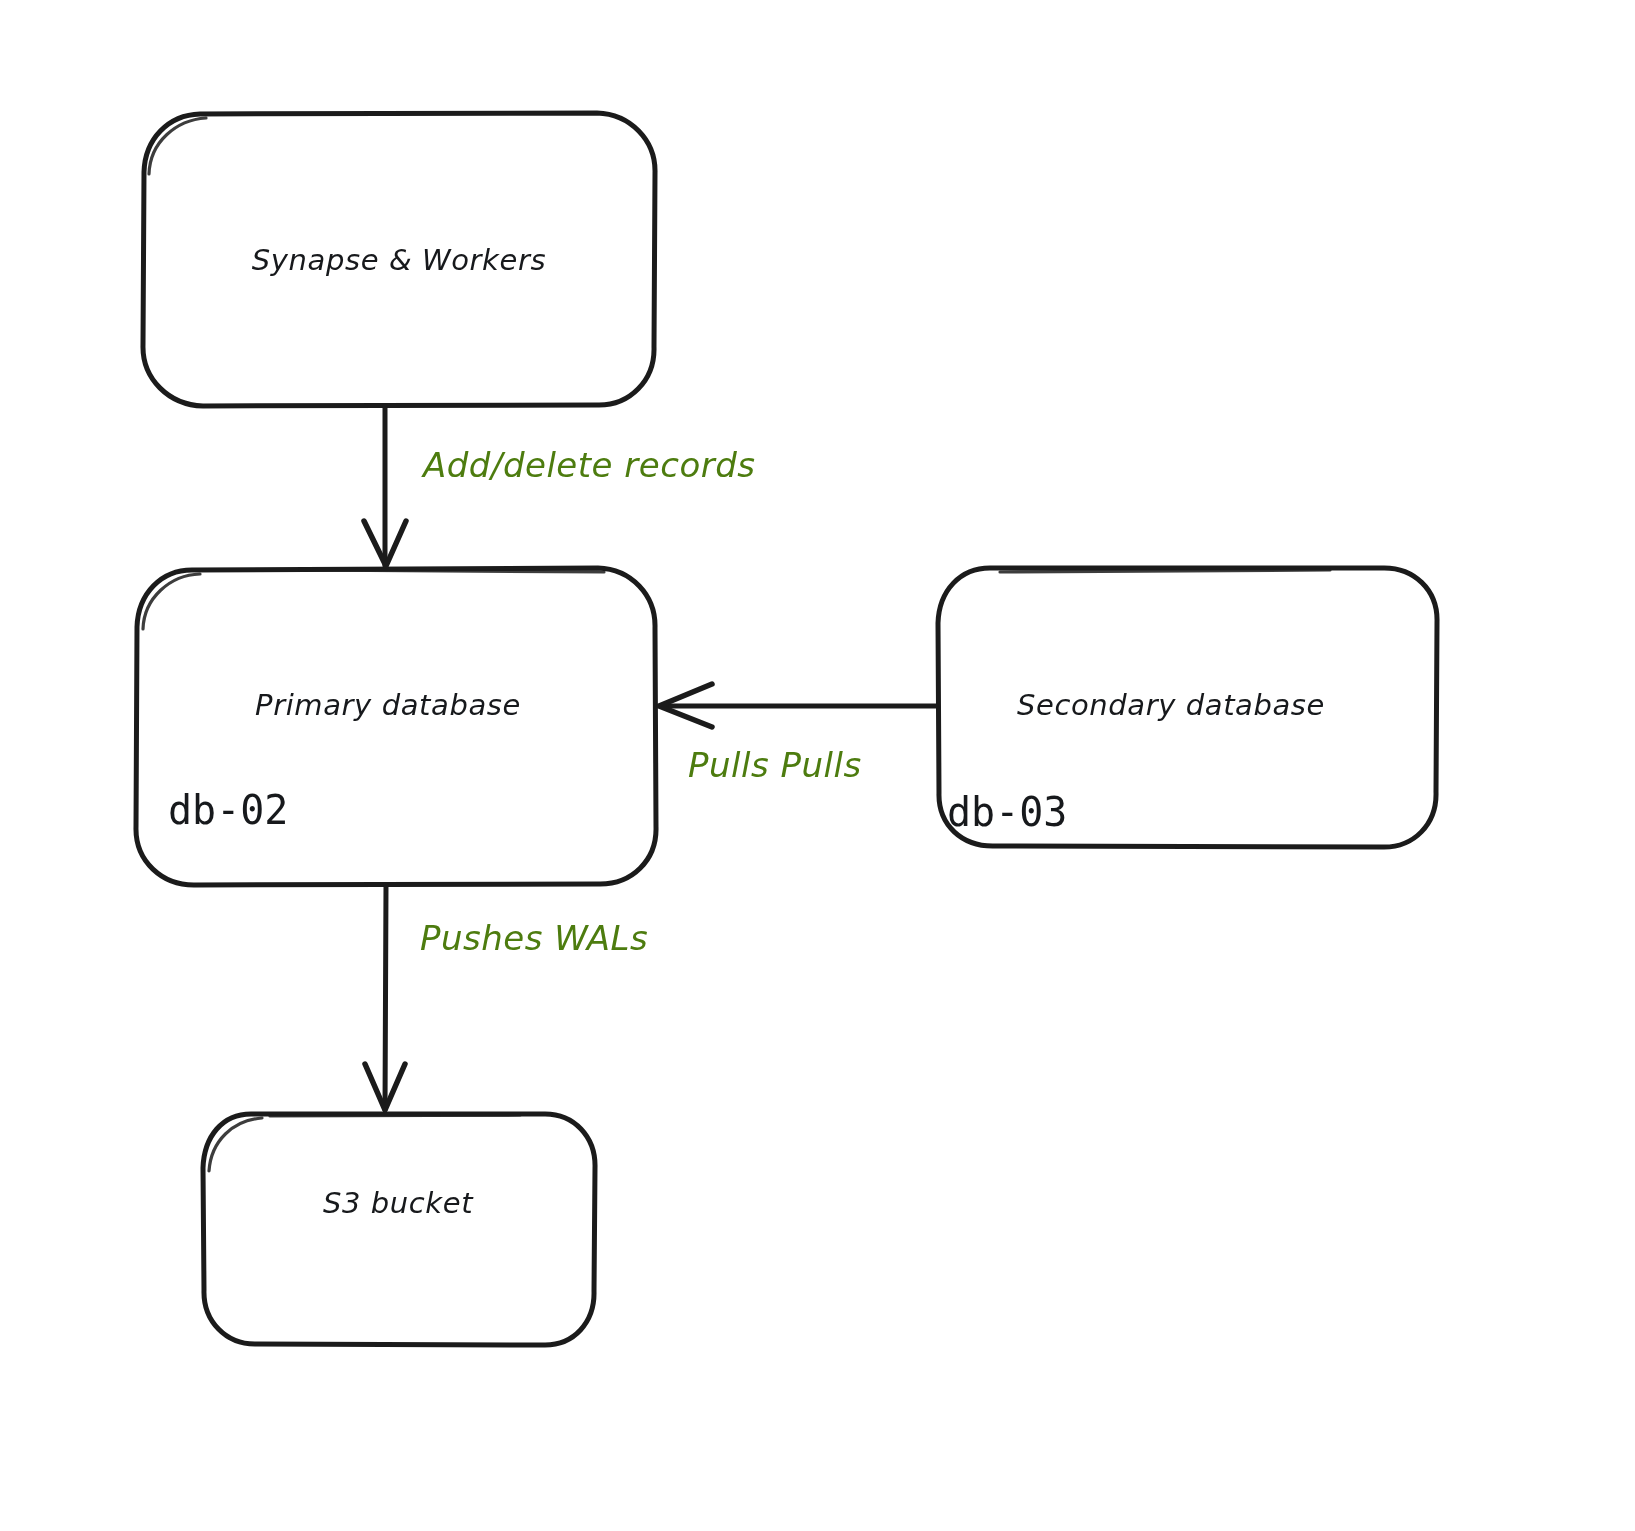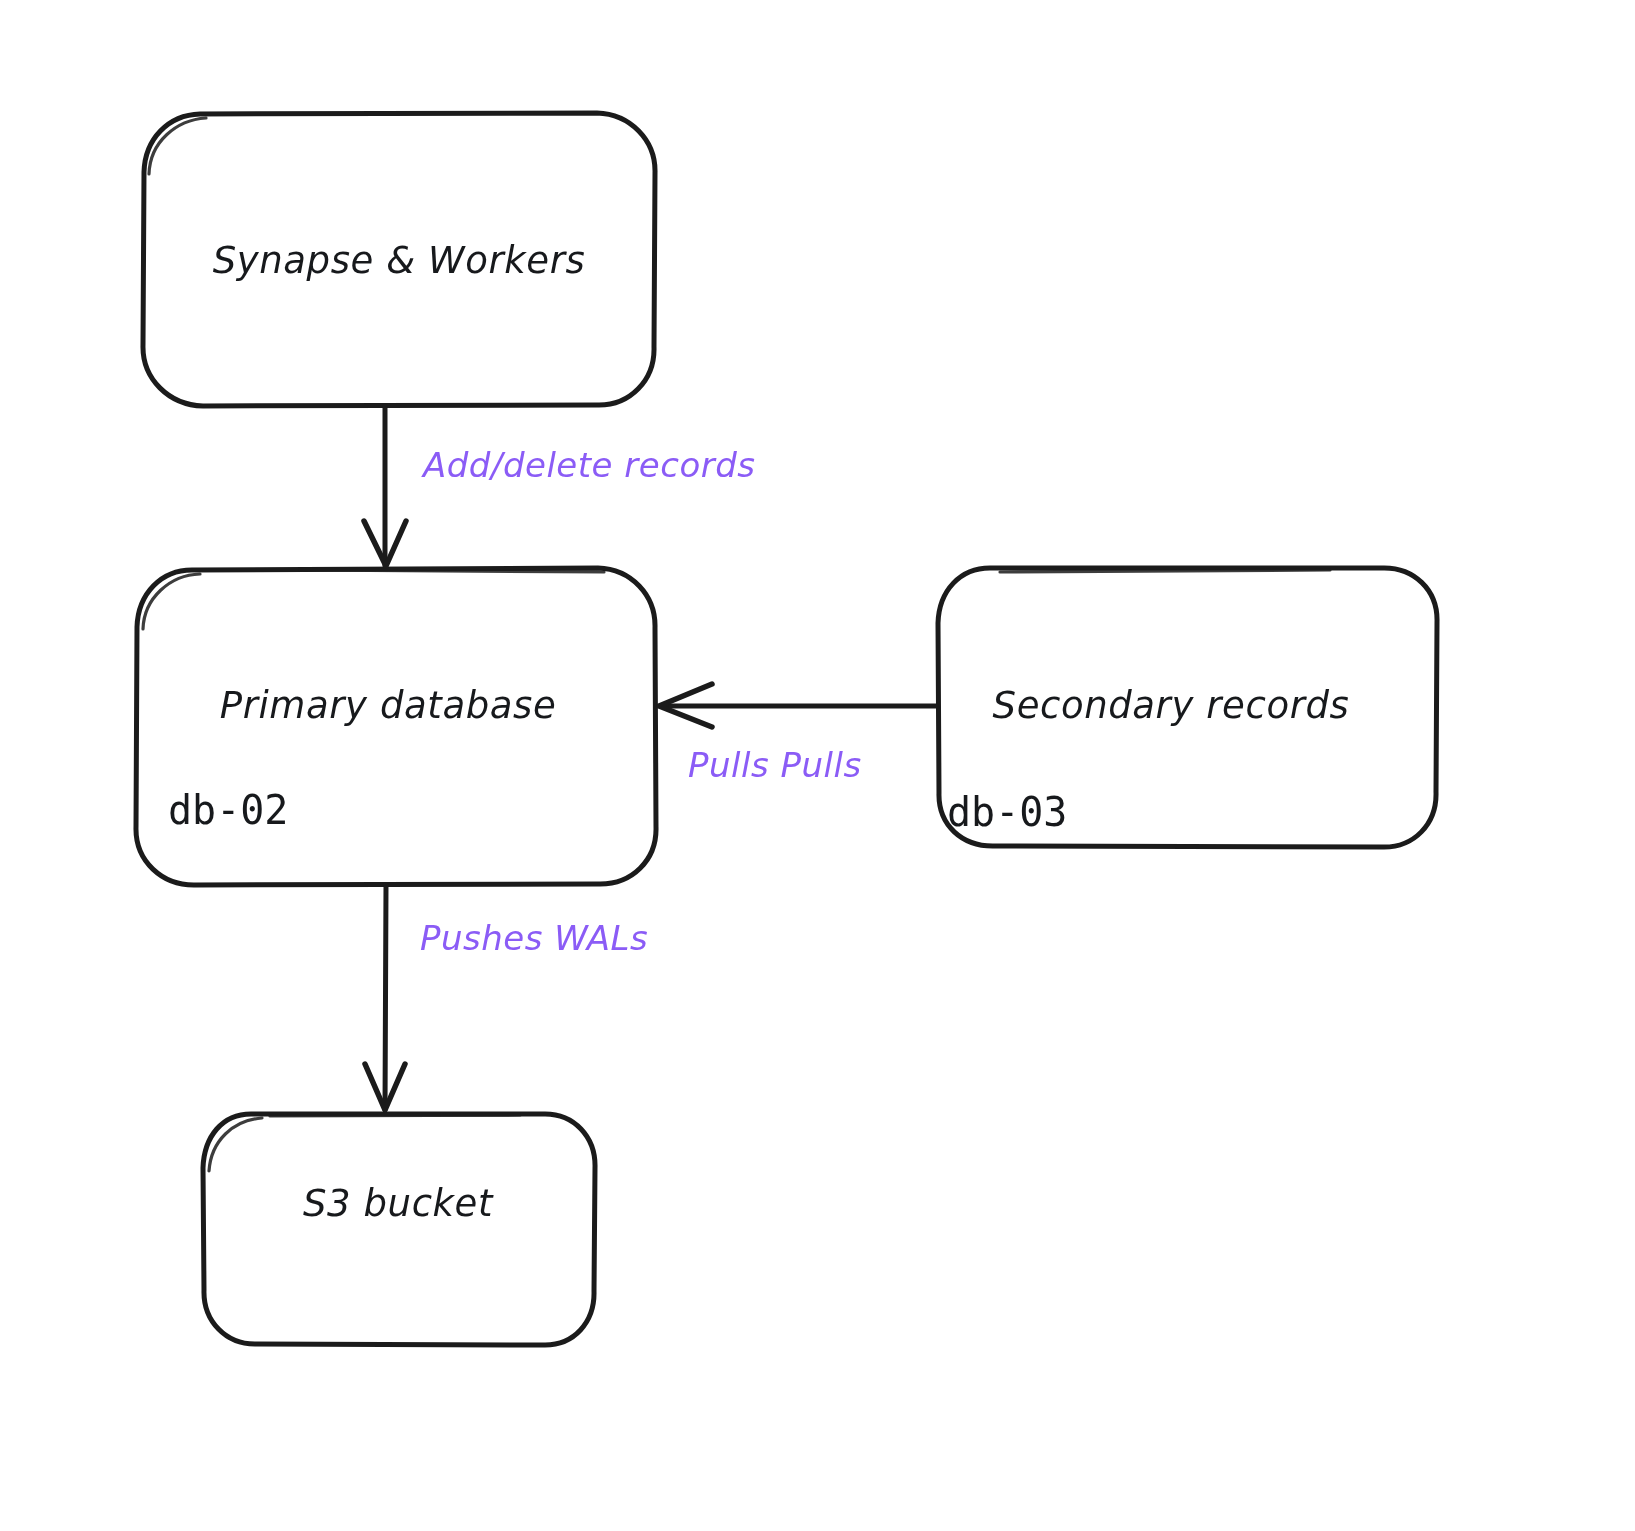--- a/index.html
+++ b/index.html
@@ -60,7 +60,7 @@
   .node-label {
     position: absolute;
     font-family: "DejaVu Sans", sans-serif;
-    font-size: 37px;
+    font-size: 29px;
     color: #17191c;
     white-space: nowrap;
     letter-spacing: 0.6px;

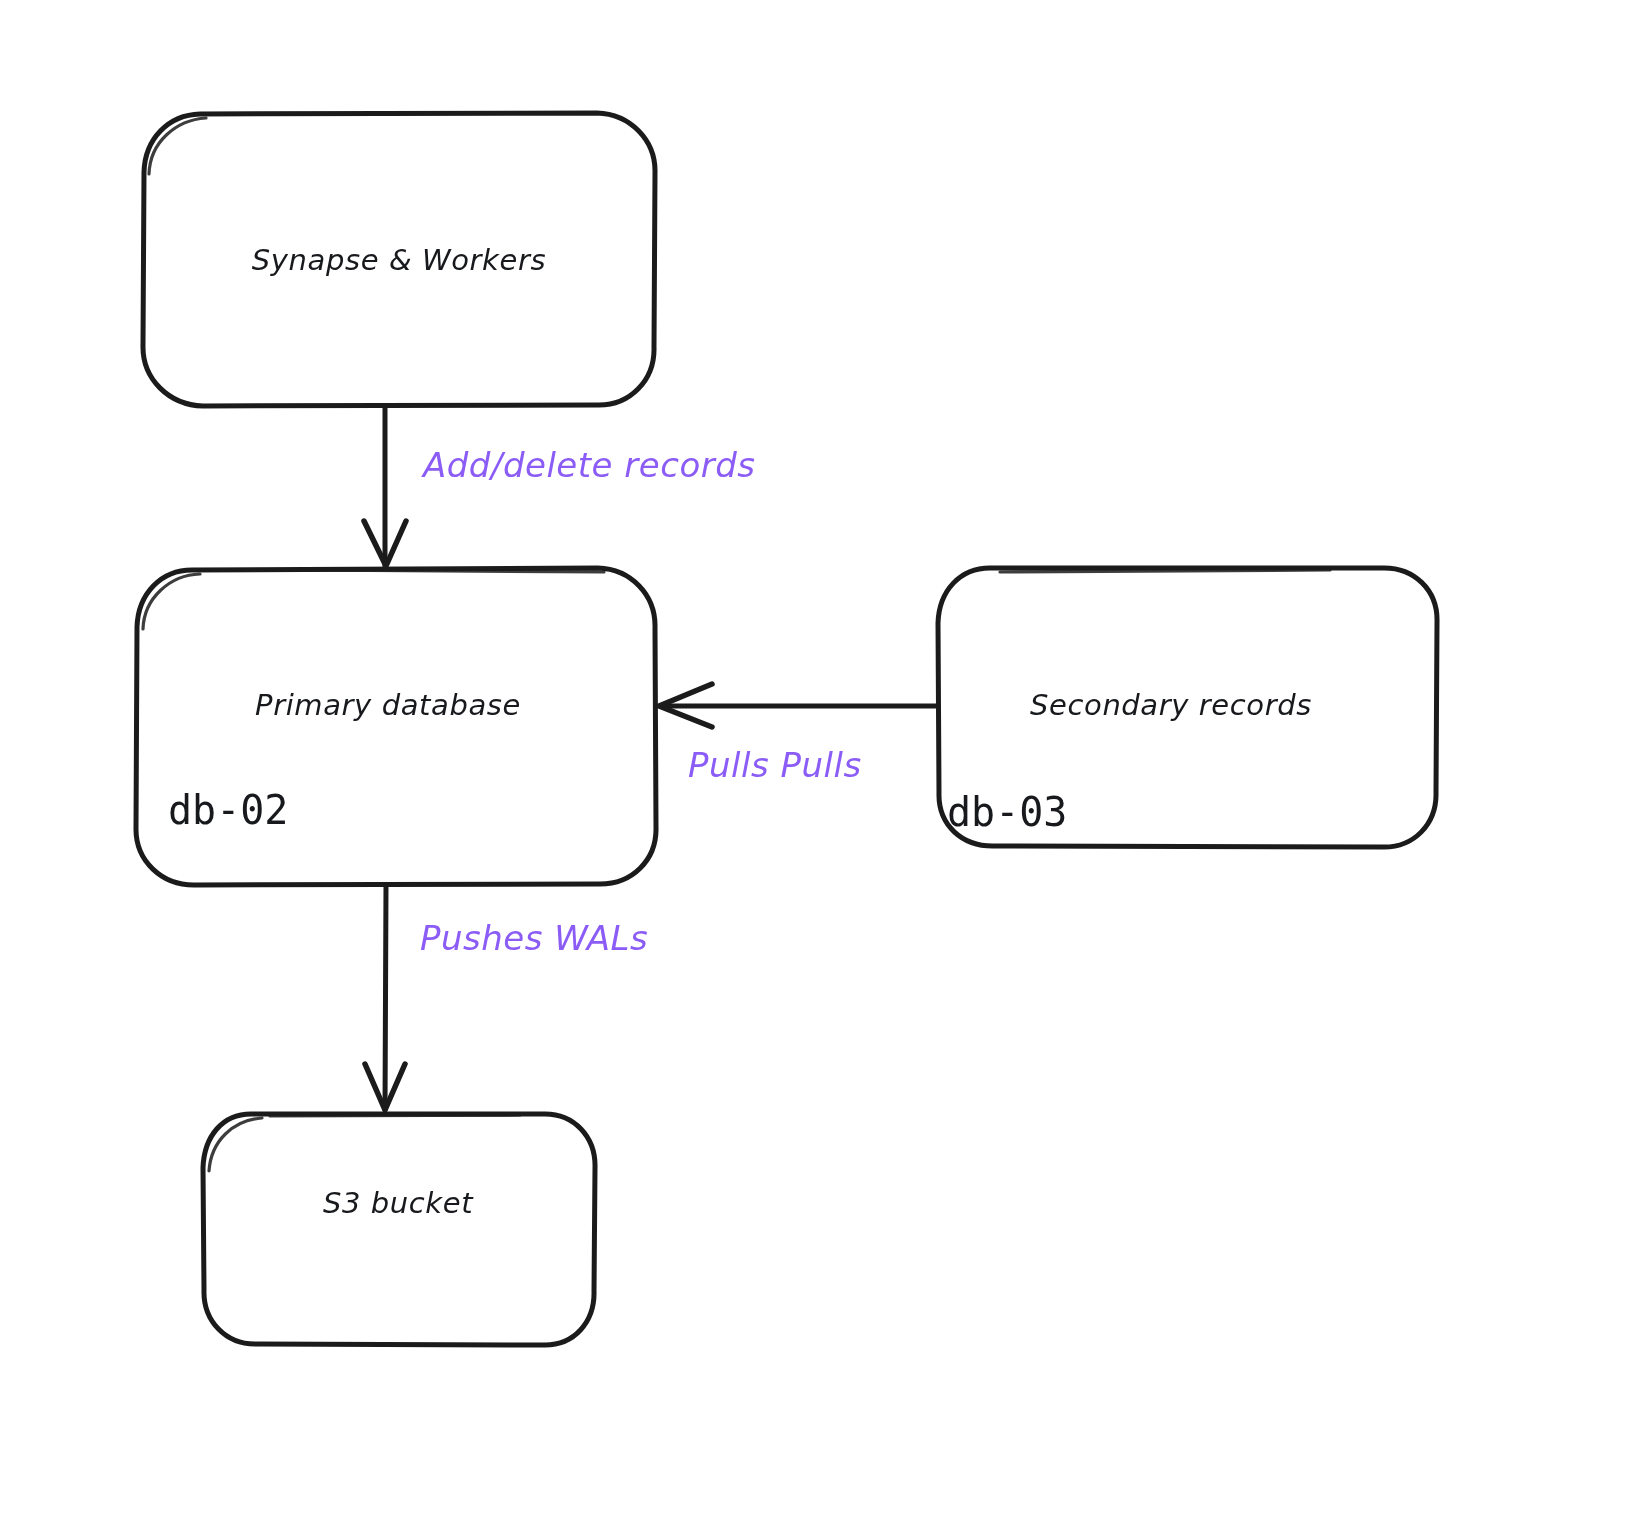--- a/index.html
+++ b/index.html
@@ -80,7 +80,7 @@
     position: absolute;
     font-family: "DejaVu Sans", sans-serif;
     font-size: 34px;
-    color: #8b5cf6;
+    color: #4d7c0f;
     white-space: nowrap;
     letter-spacing: 0.5px;
     font-style: italic;

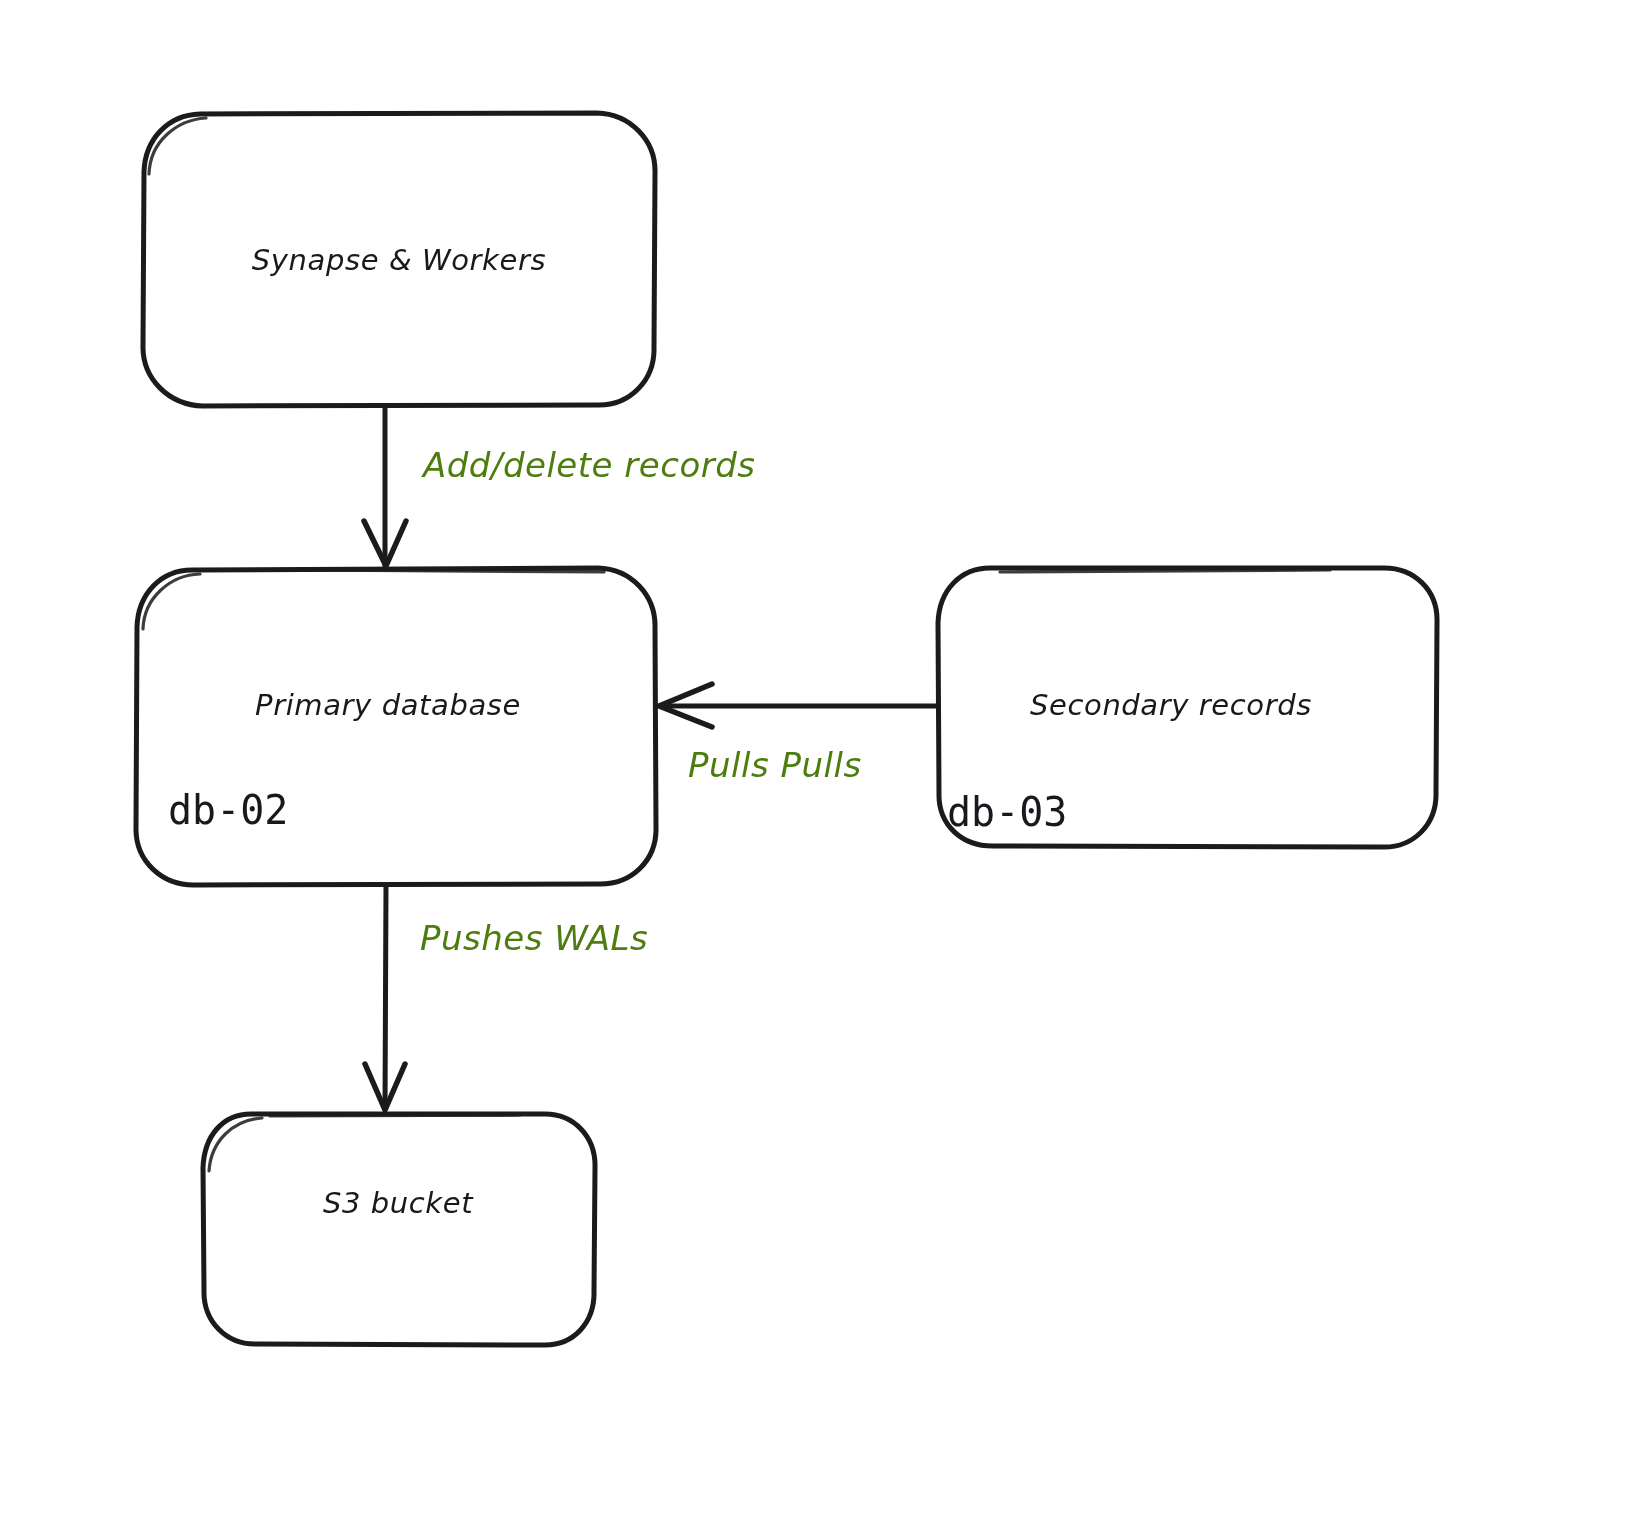--- a/index.html
+++ b/index.html
@@ -174,7 +174,7 @@
 
   <div class="node-sublabel" style="left:168px; top:810px;">db-02</div>
 
-  <div class="node-label italicish" style="left:1171px; top:705px;">Secondary records</div>
+  <div class="node-label italicish" style="left:1171px; top:705px;">Secondary database</div>
 
   <div class="node-sublabel" style="left:947px; top:812px;">db-03</div>
 

